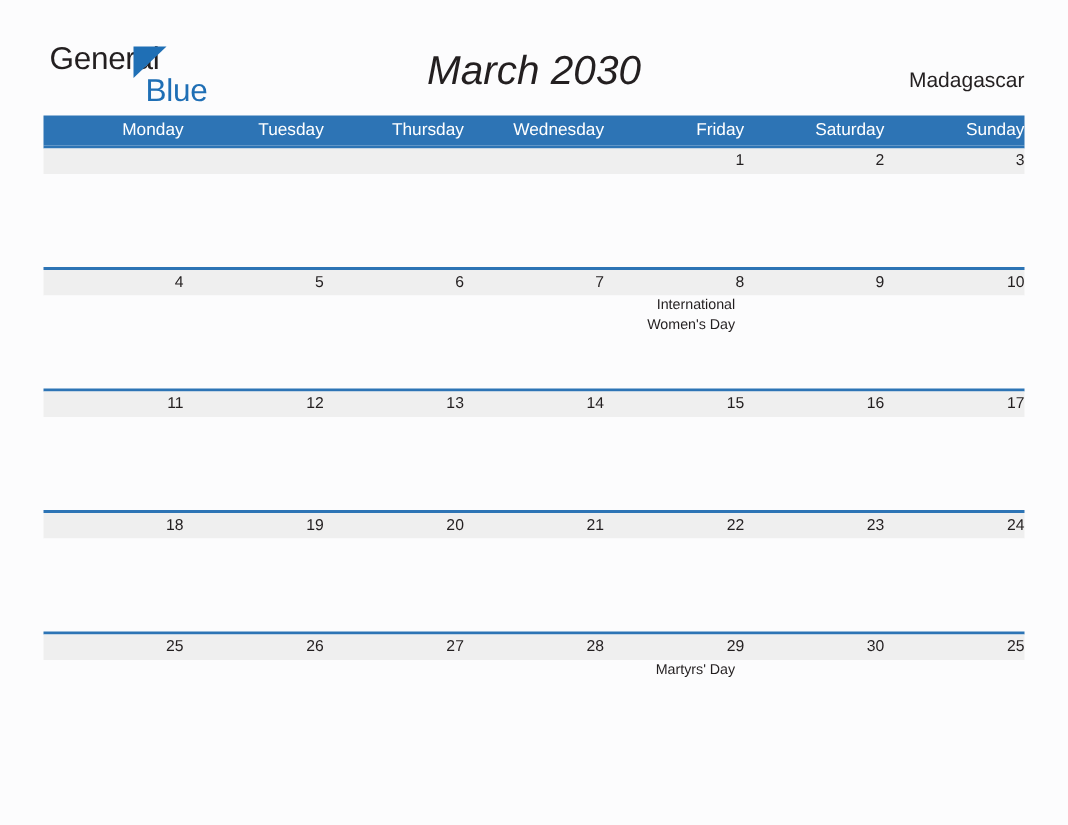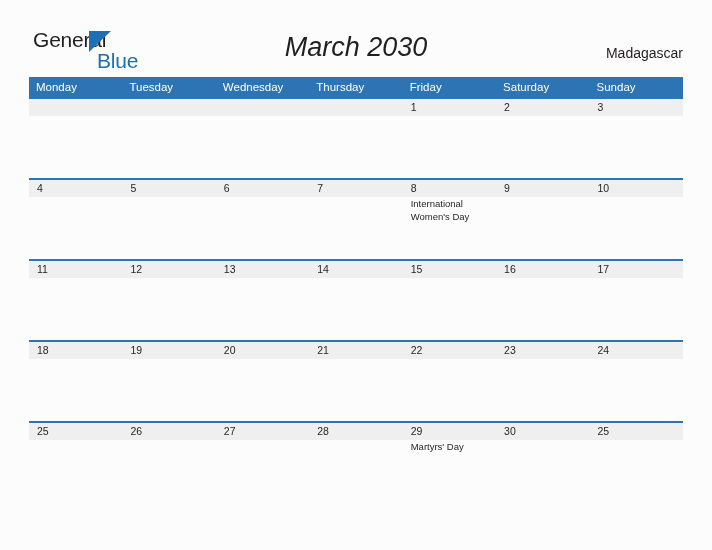--- a/index.html
+++ b/index.html
@@ -84,6 +84,7 @@
     left: 29px;
     top: 77px;
     width: 654px;
+    text-align: right;
   }
   .dow-row {
     display: flex;

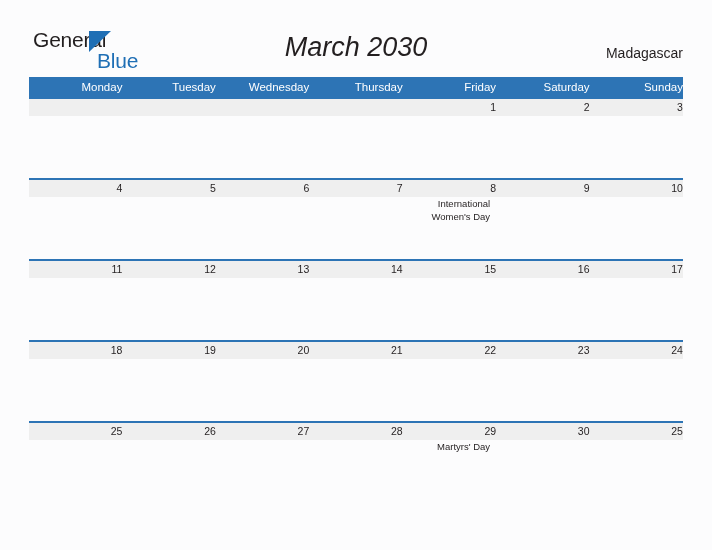--- a/index.html
+++ b/index.html
@@ -157,8 +157,8 @@
     <div class="dow-row">
       <div class="dow-cell">Monday</div>
       <div class="dow-cell">Tuesday</div>
+      <div class="dow-cell">Thursday</div>
       <div class="dow-cell">Wednesday</div>
-      <div class="dow-cell">Thursday</div>
       <div class="dow-cell">Friday</div>
       <div class="dow-cell">Saturday</div>
       <div class="dow-cell">Sunday</div>

